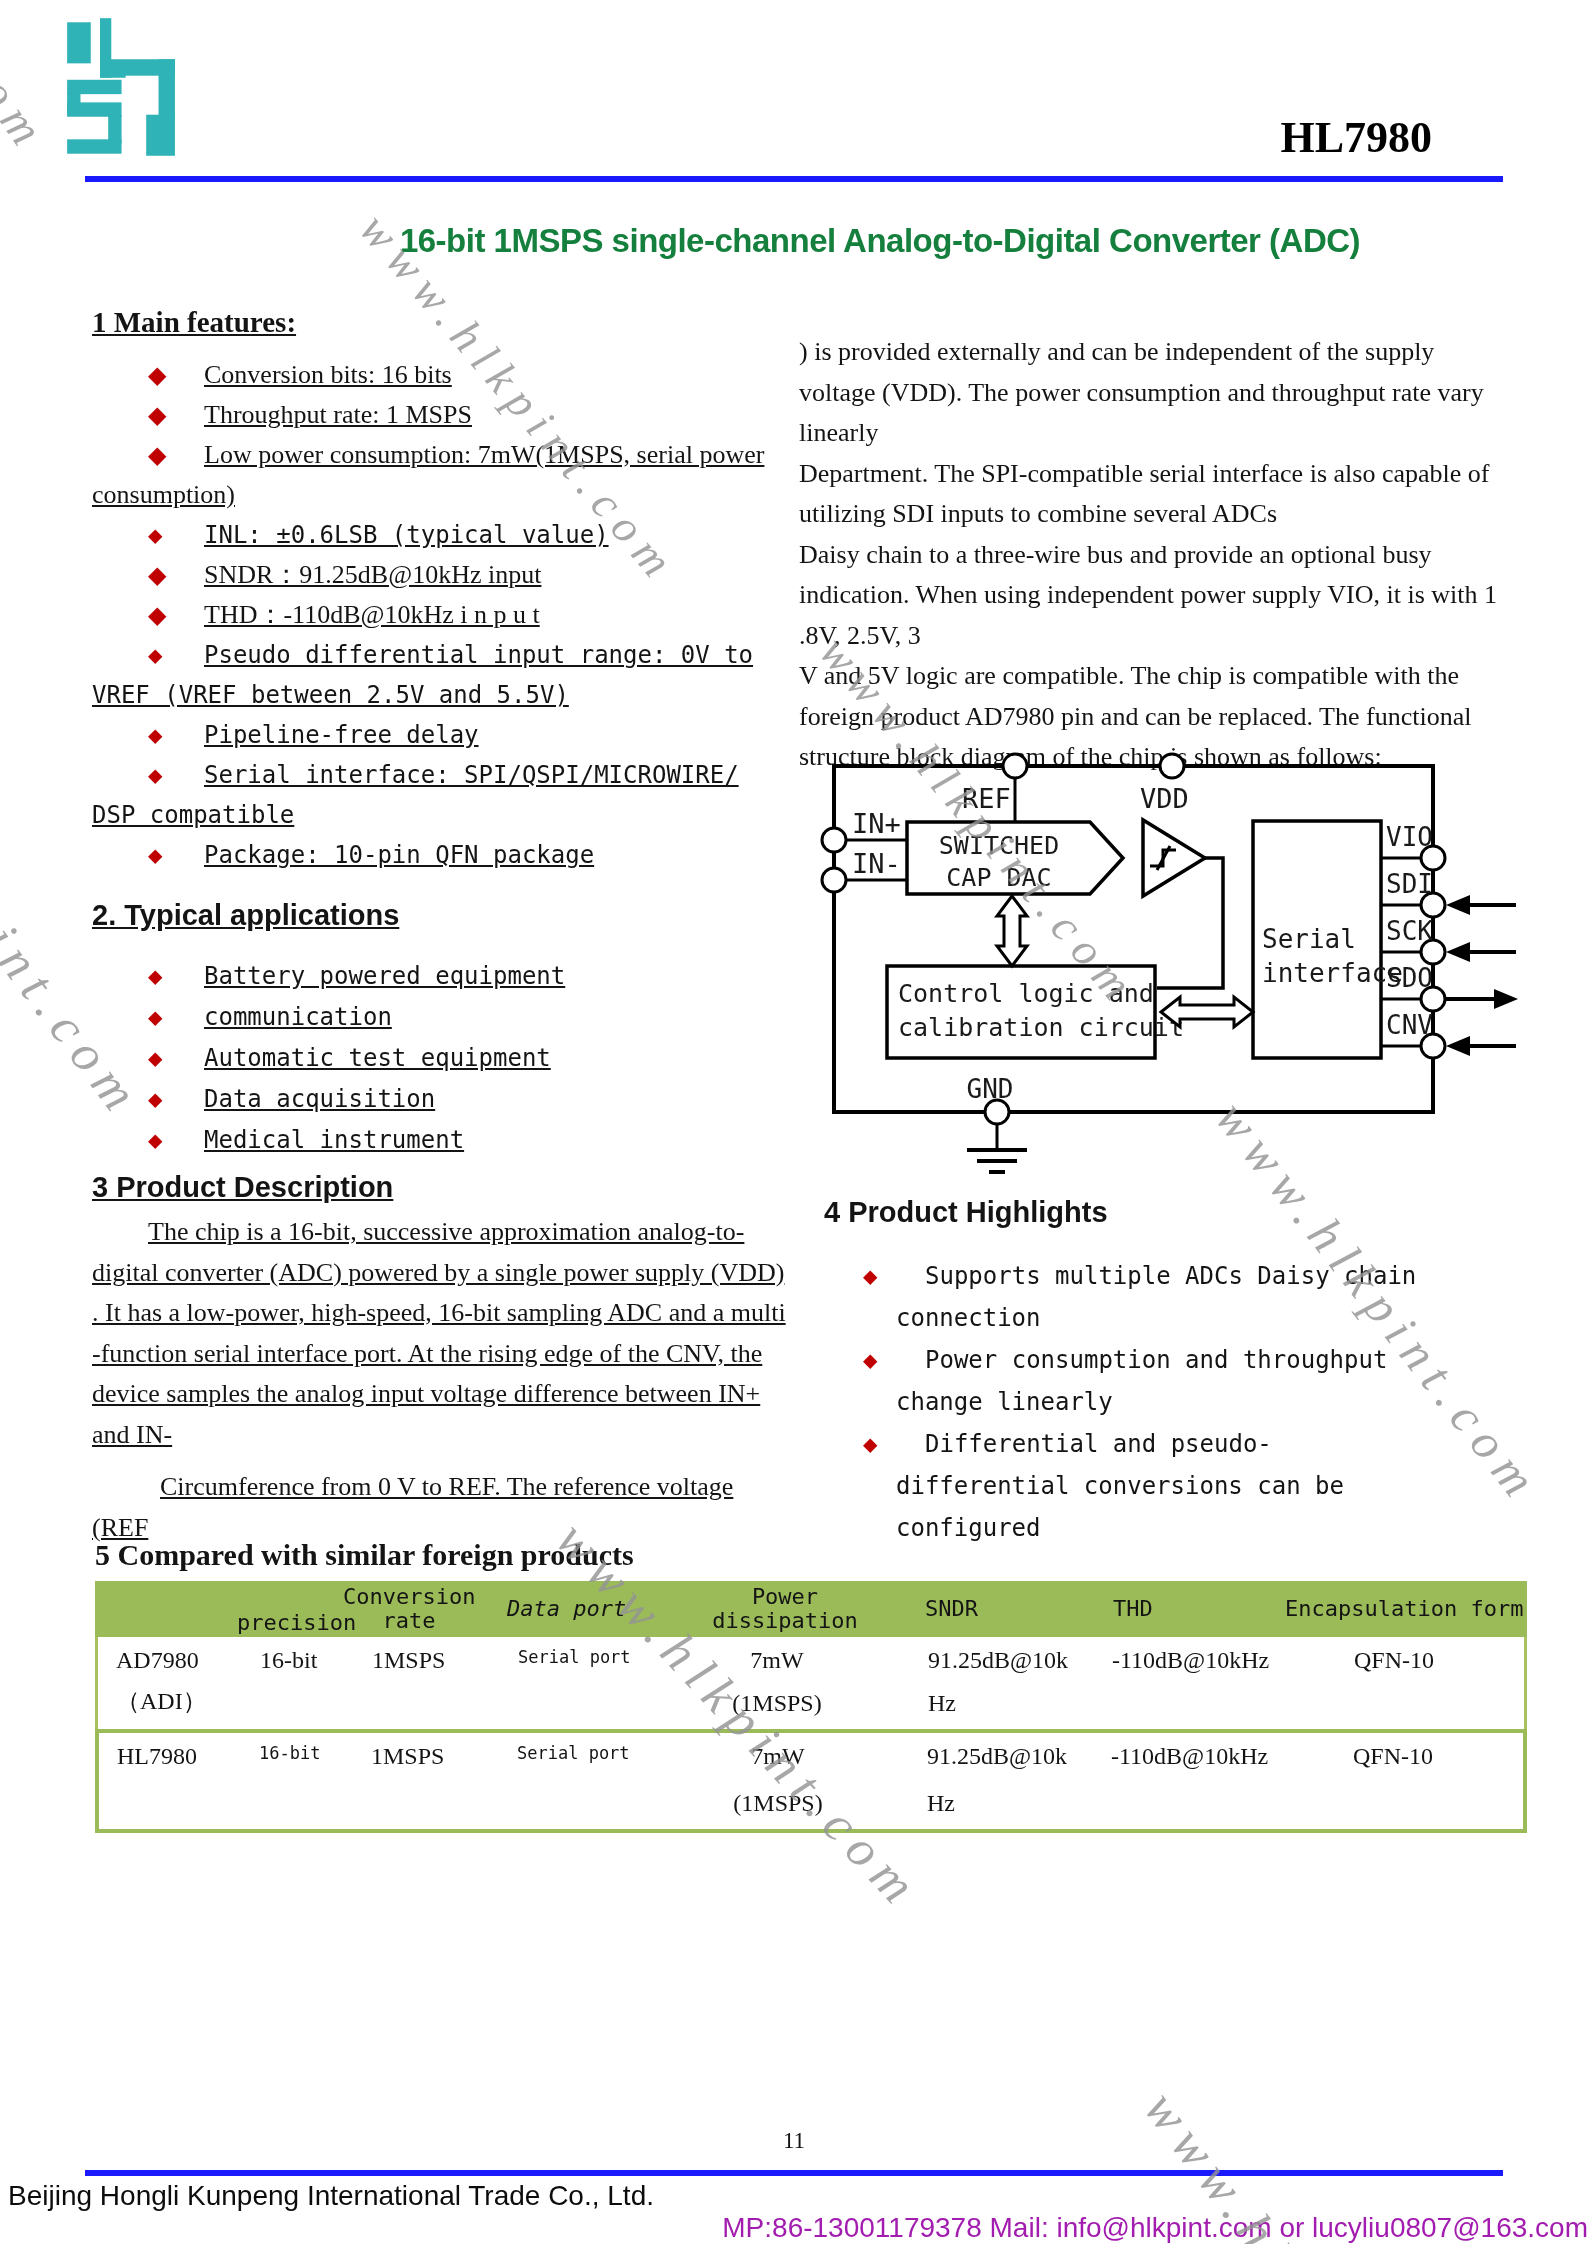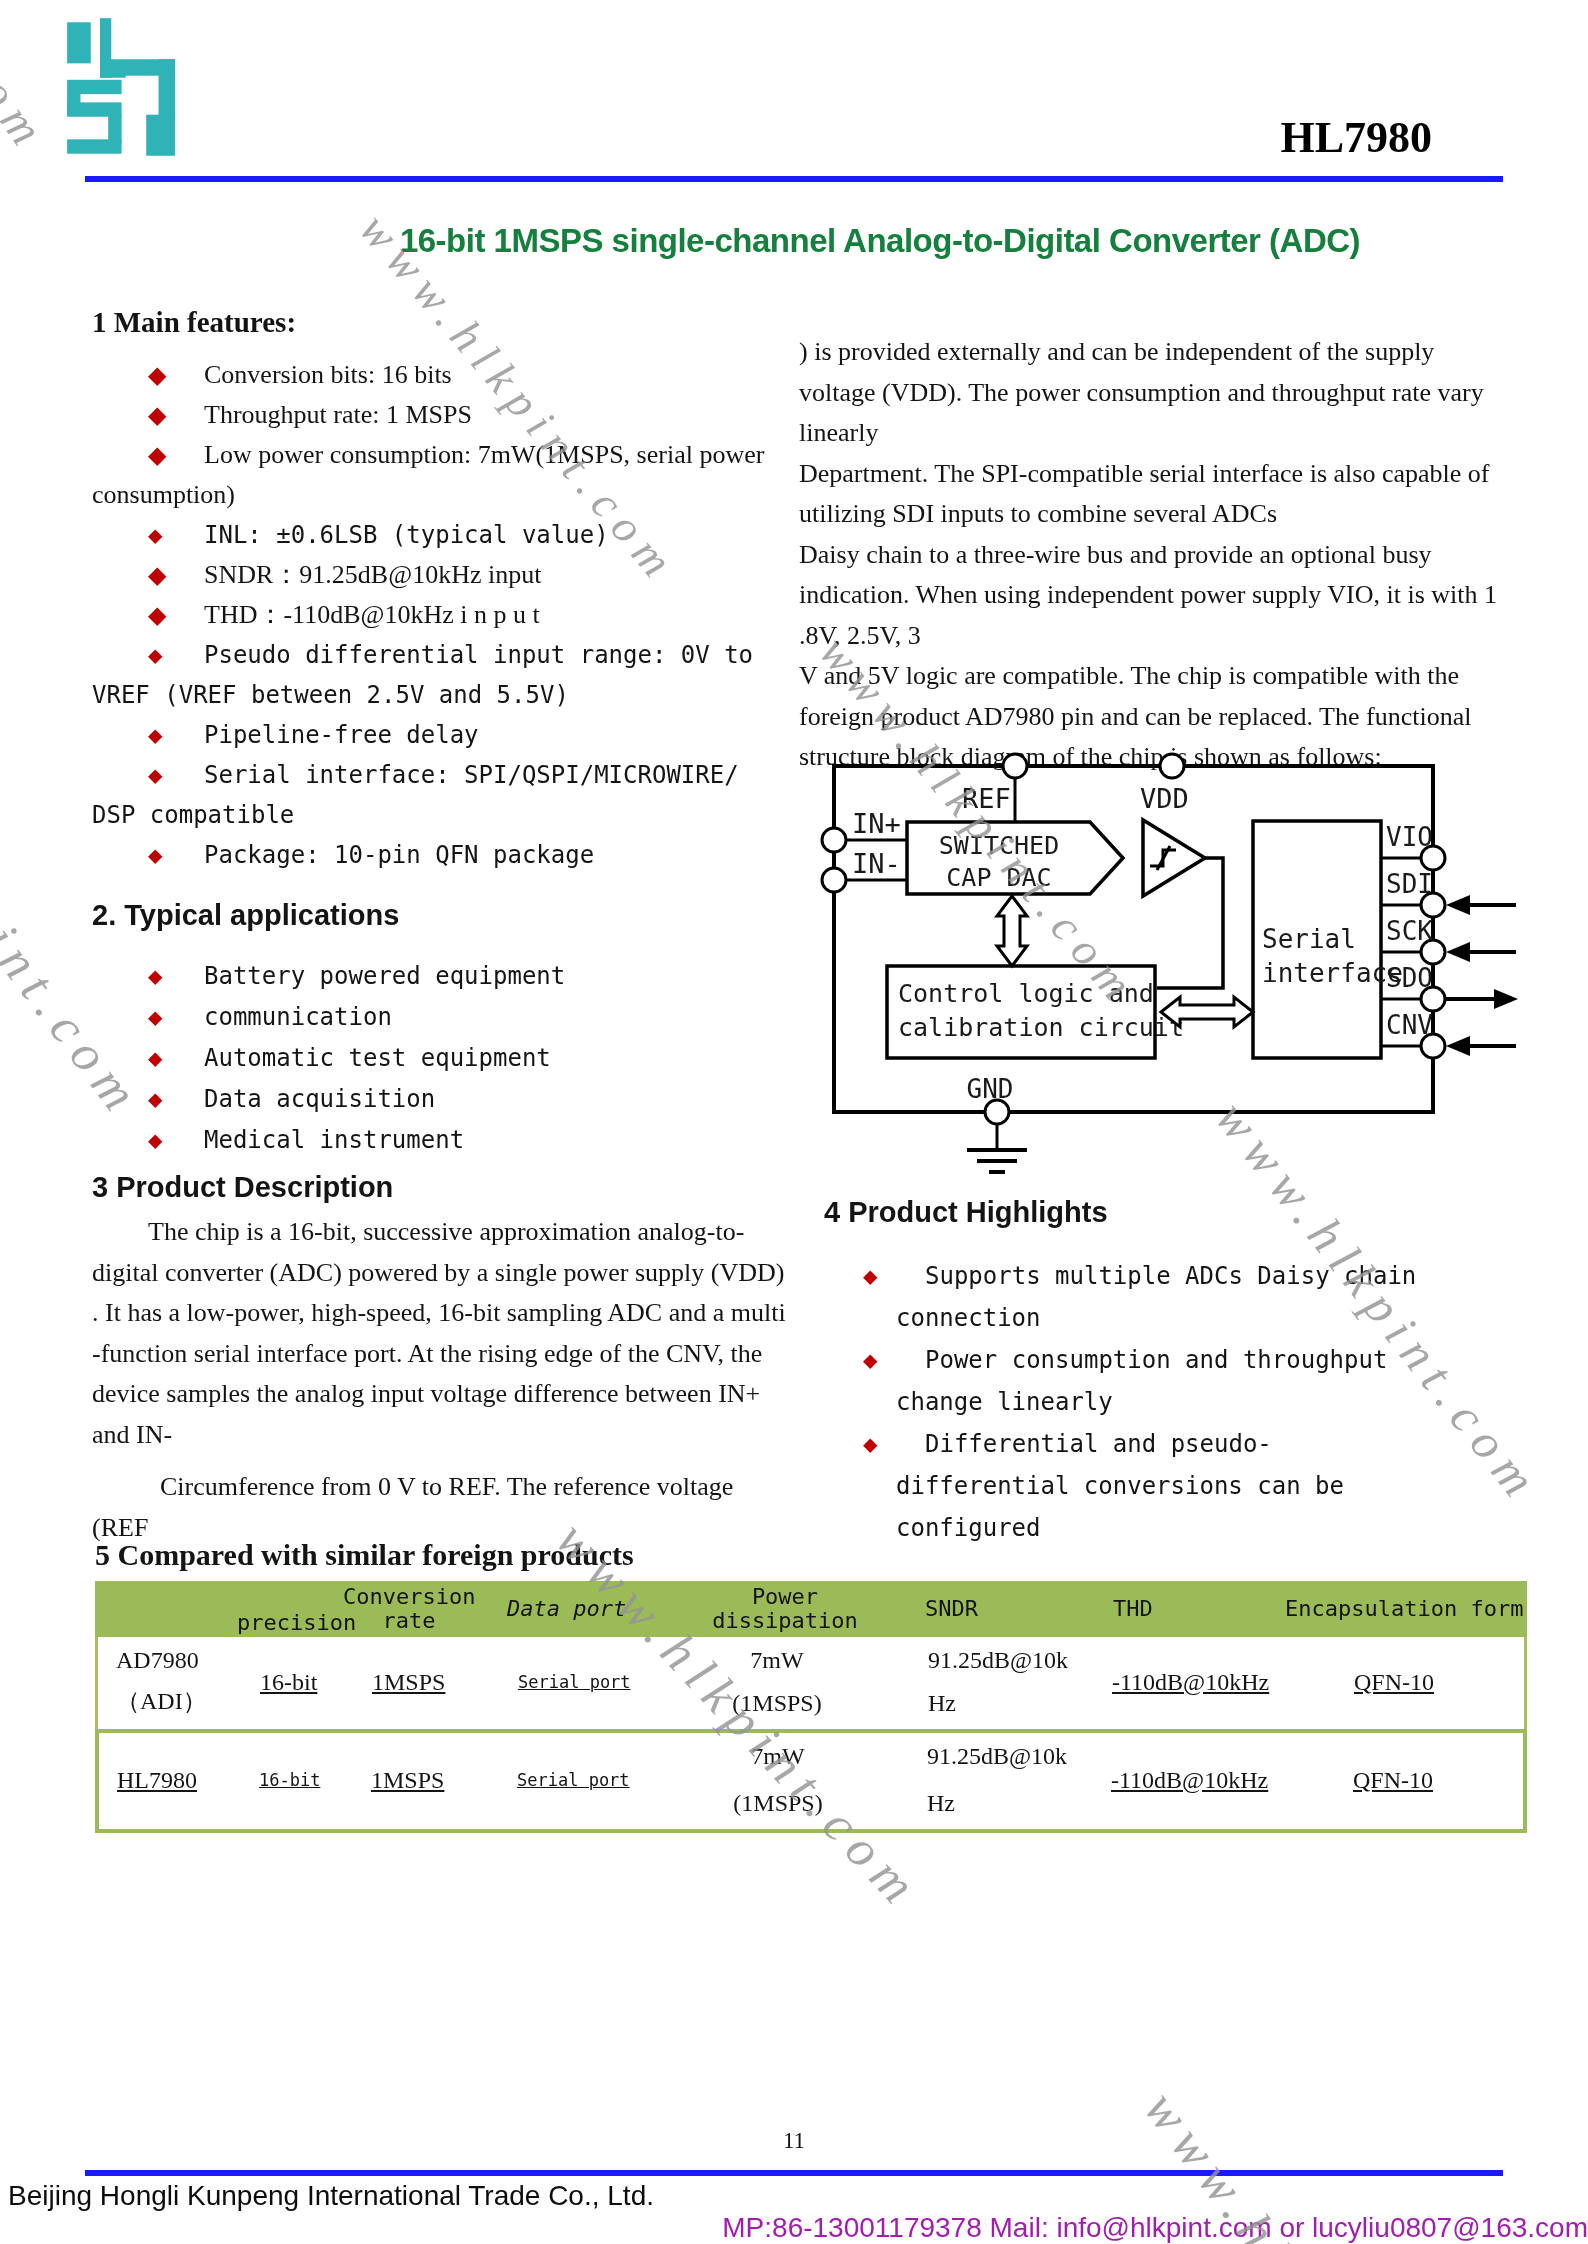--- a/index.html
+++ b/index.html
@@ -23,7 +23,7 @@
     letter-spacing:-0.5px;
   }
   
-  .col-left{position:absolute;left:92px;top:306px;width:700px;}
+  .col-left{position:absolute;left:92px;top:306px;width:700px;text-decoration:underline;}
   .col-right{position:absolute;left:799px;top:332px;width:705px;}
   .h-serif{font-family:"Liberation Serif",serif;font-weight:bold;font-size:29px;margin:0 0 16px 0;}
   .h-sans{font-family:"Liberation Sans",sans-serif;font-weight:bold;font-size:29px;margin:24px 0 24px 0;letter-spacing:0px;}

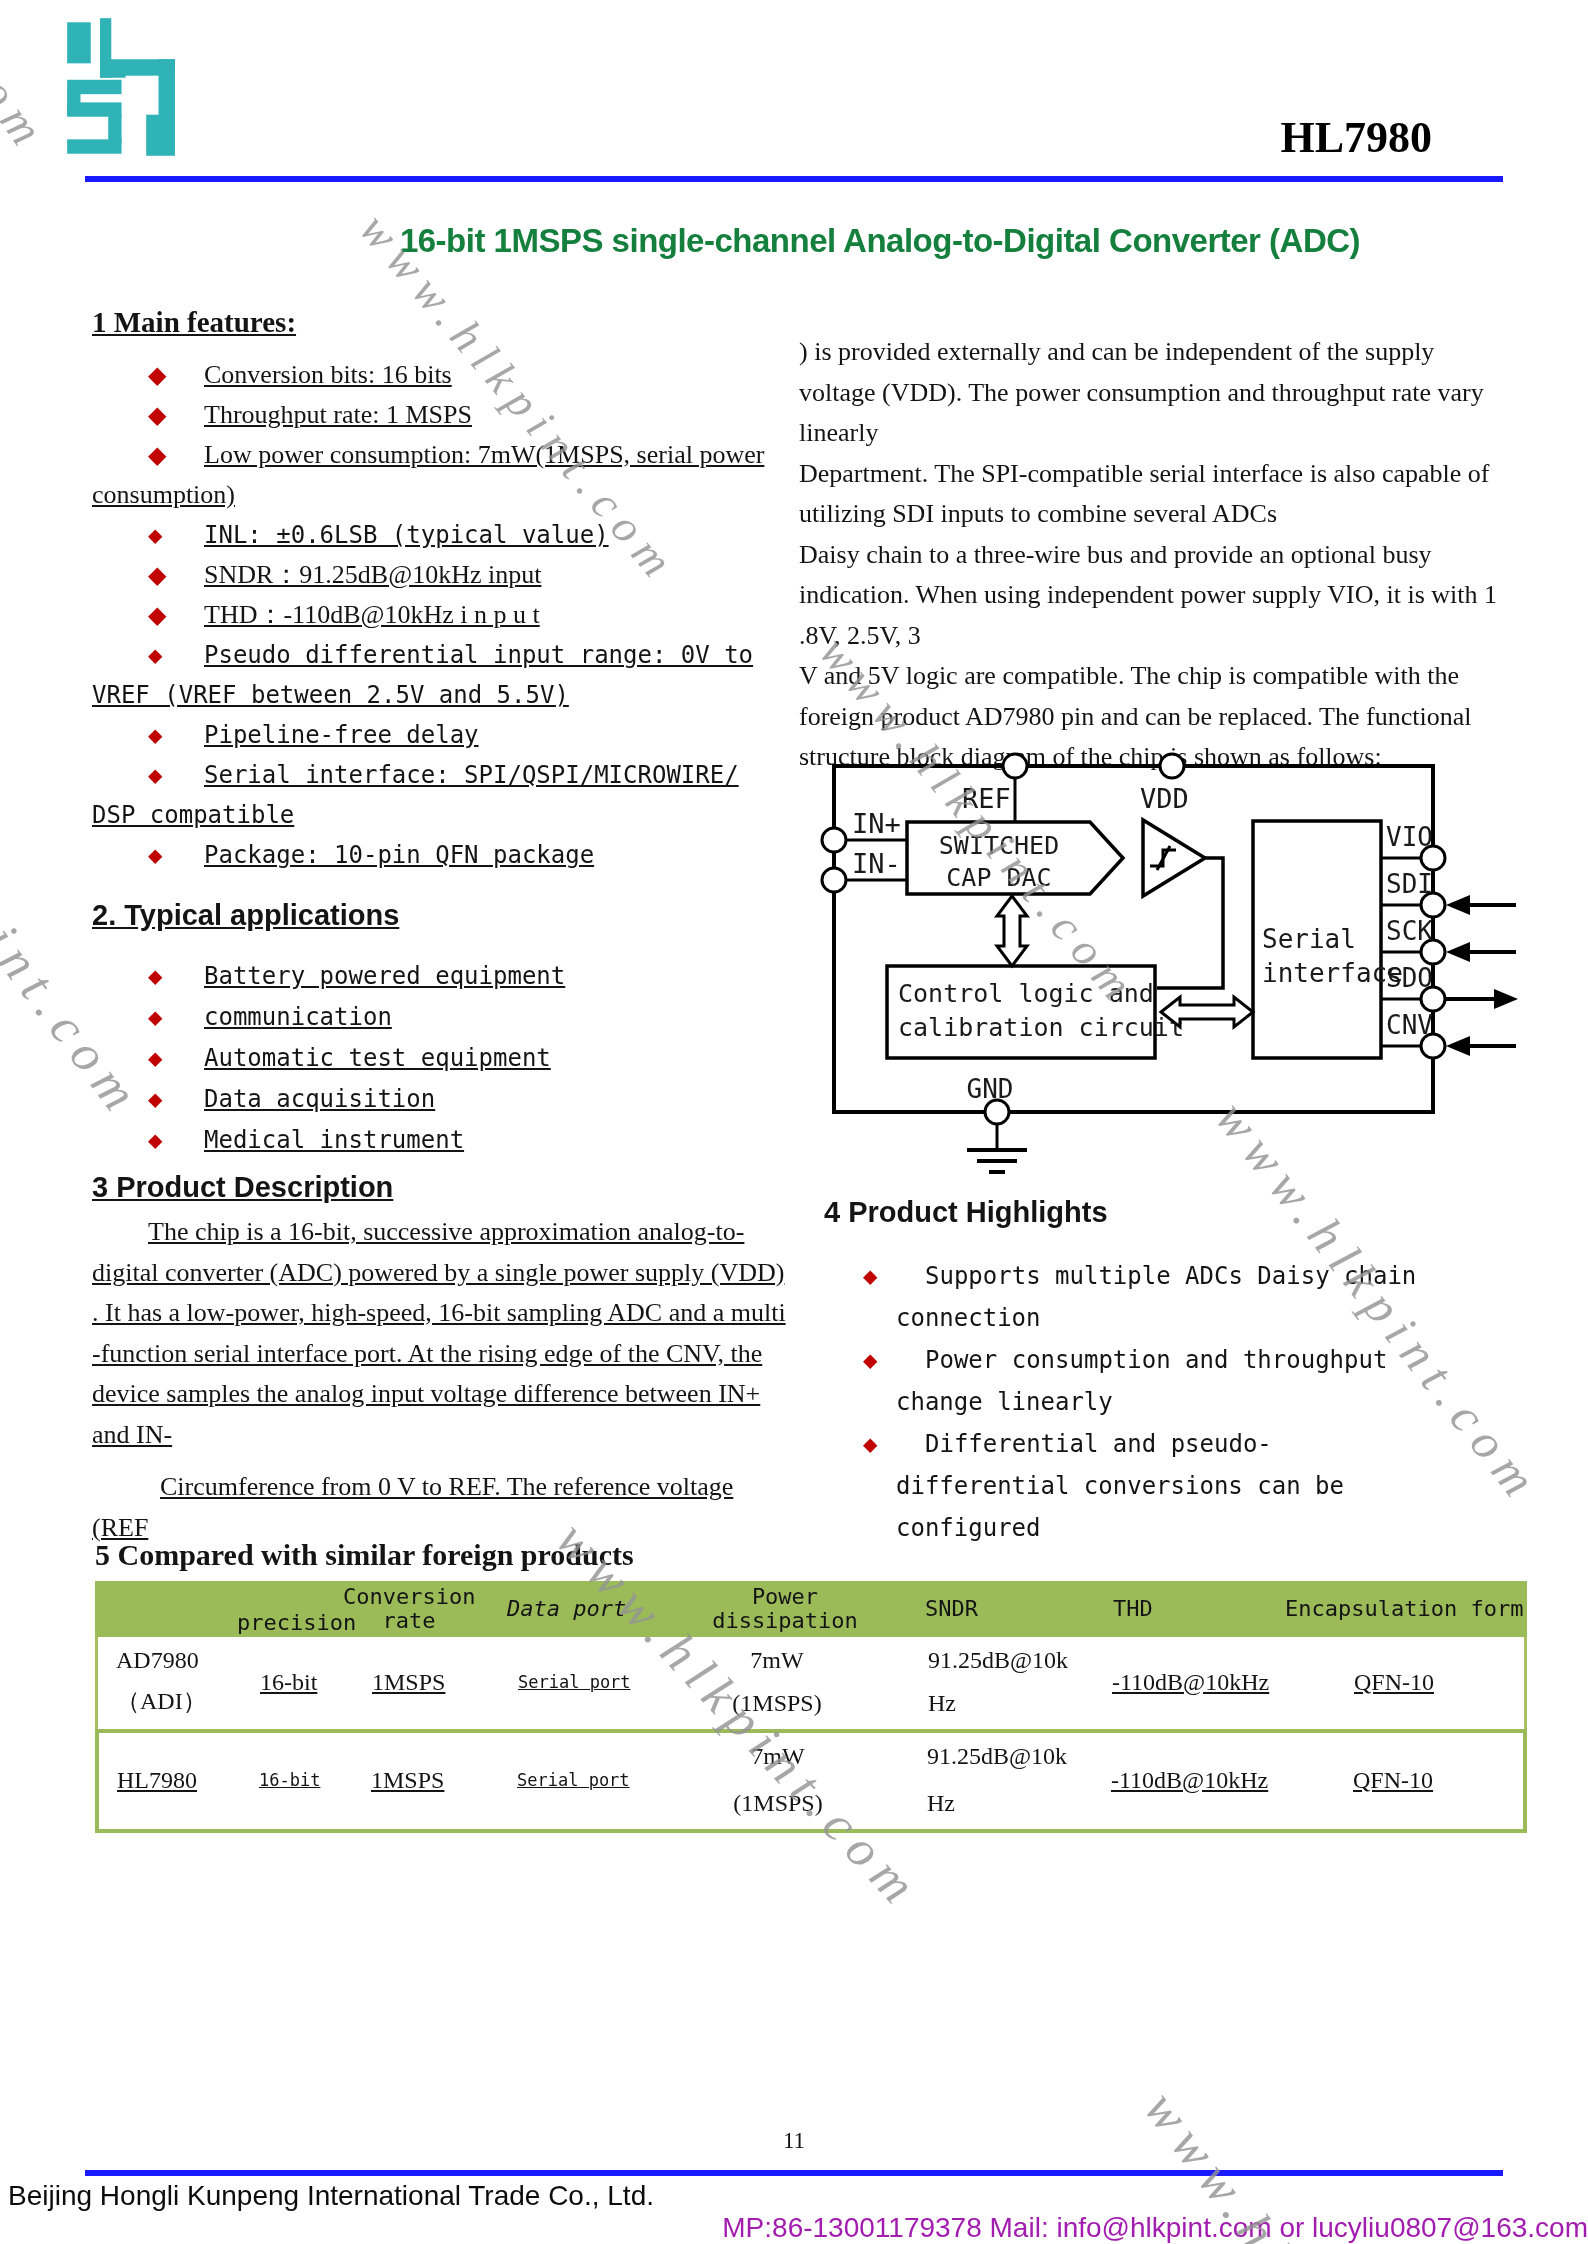--- a/index.html
+++ b/index.html
@@ -60,7 +60,7 @@
   .c-center{text-align:center;padding-left:0;}
   .cmp-body .cell{display:flex;flex-direction:column;justify-content:space-between;
     padding-top:10px;padding-bottom:12px;}
-  .cmp-body .one-line{justify-content:center;text-decoration:underline;}
+  .cmp-body .one-line{justify-content:flex-start;}
   .serif-cell{font-family:"Liberation Serif",serif;}
   .mono-cell{font-family:"DejaVu Sans Mono",monospace;font-size:17px;}
   .hdr-low{align-self:end;padding-bottom:2px;}

